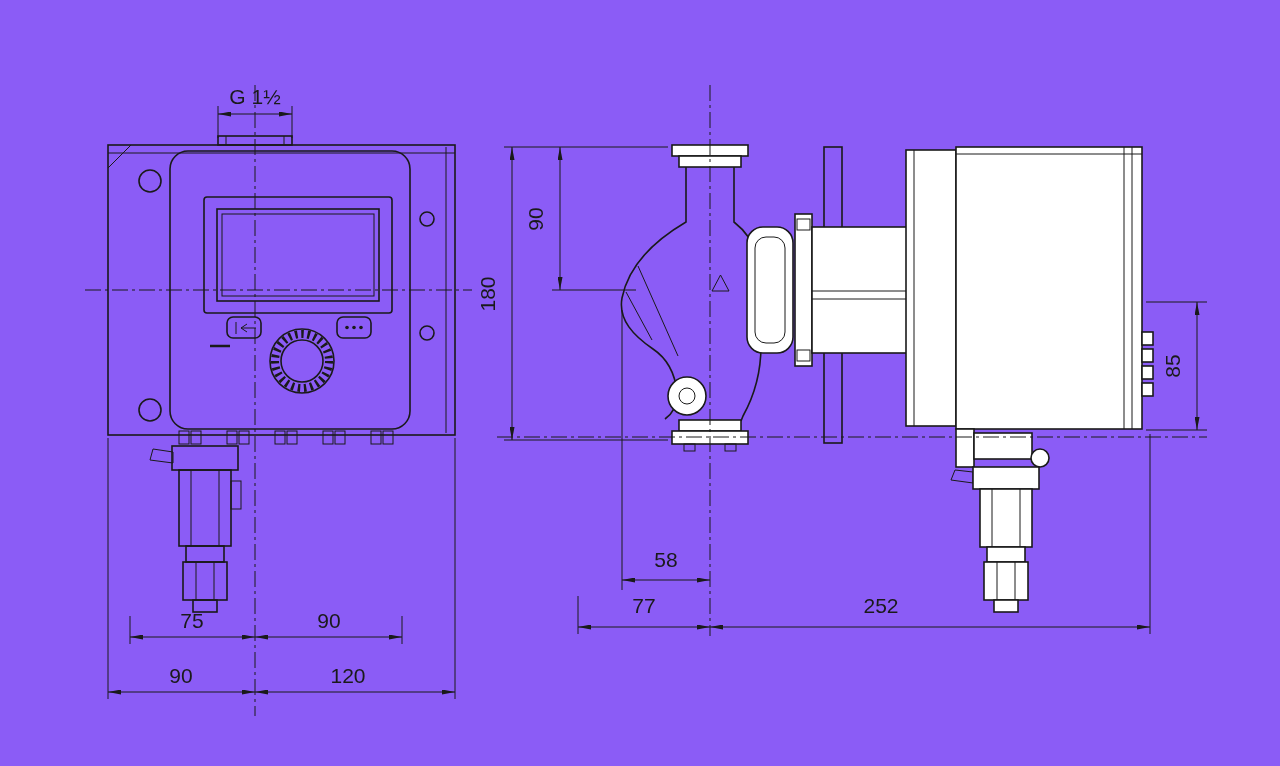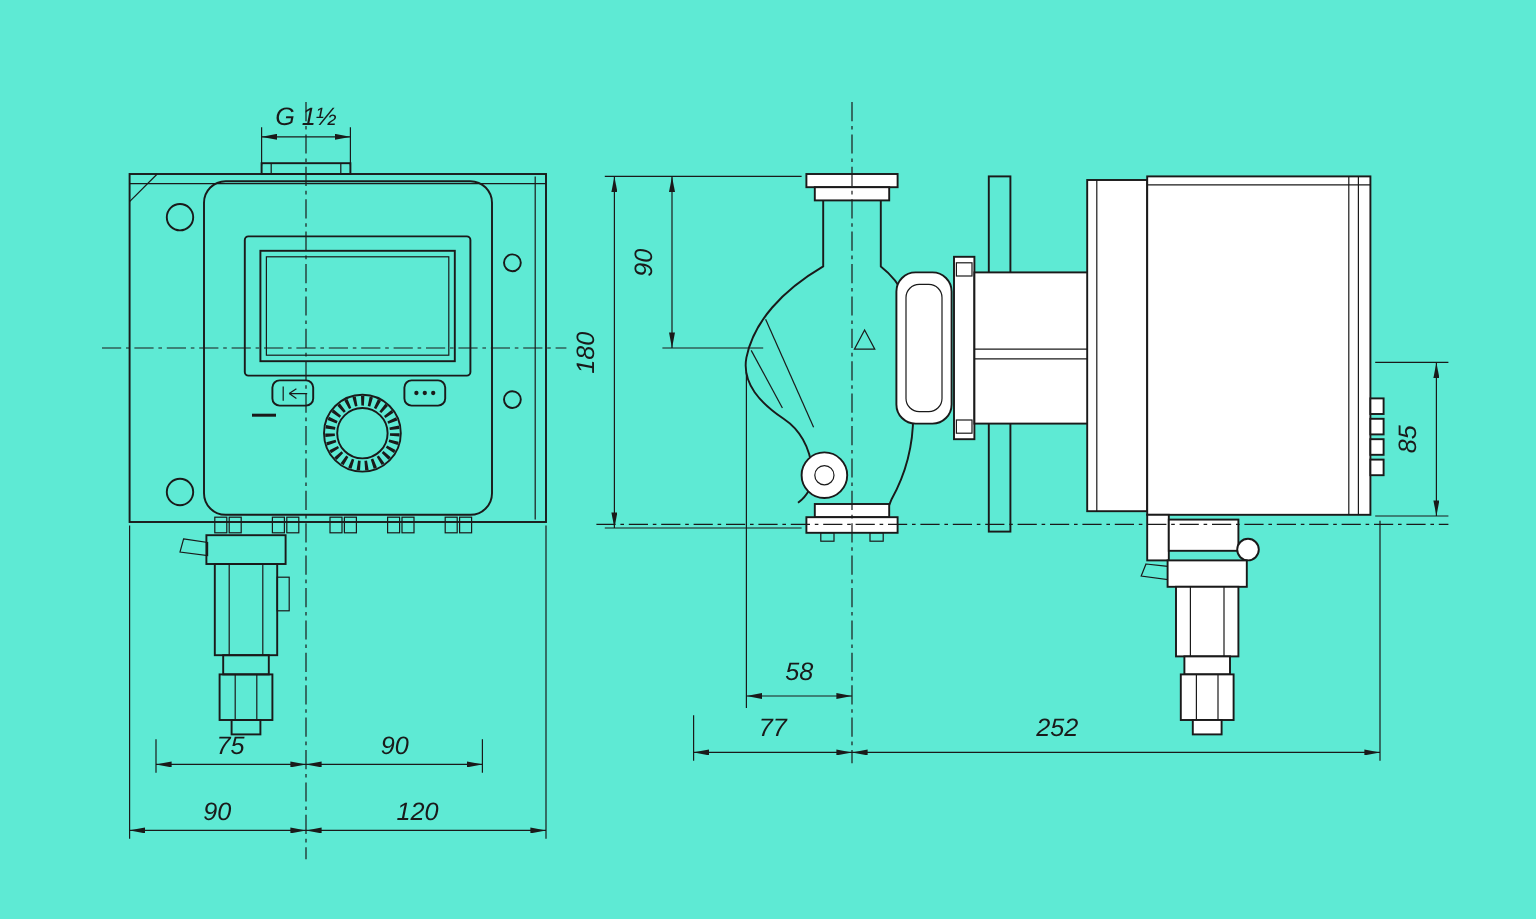--- a/index.html
+++ b/index.html
@@ -7,10 +7,9 @@
     position: relative;
     width: 1280px;
     height: 766px;
-    background: #5eead4;
+    background: #8b5cf6;
     font-family: "Liberation Sans", sans-serif;
     overflow: hidden;
-    font-style: italic;
   }
   svg { display: block; }
 

